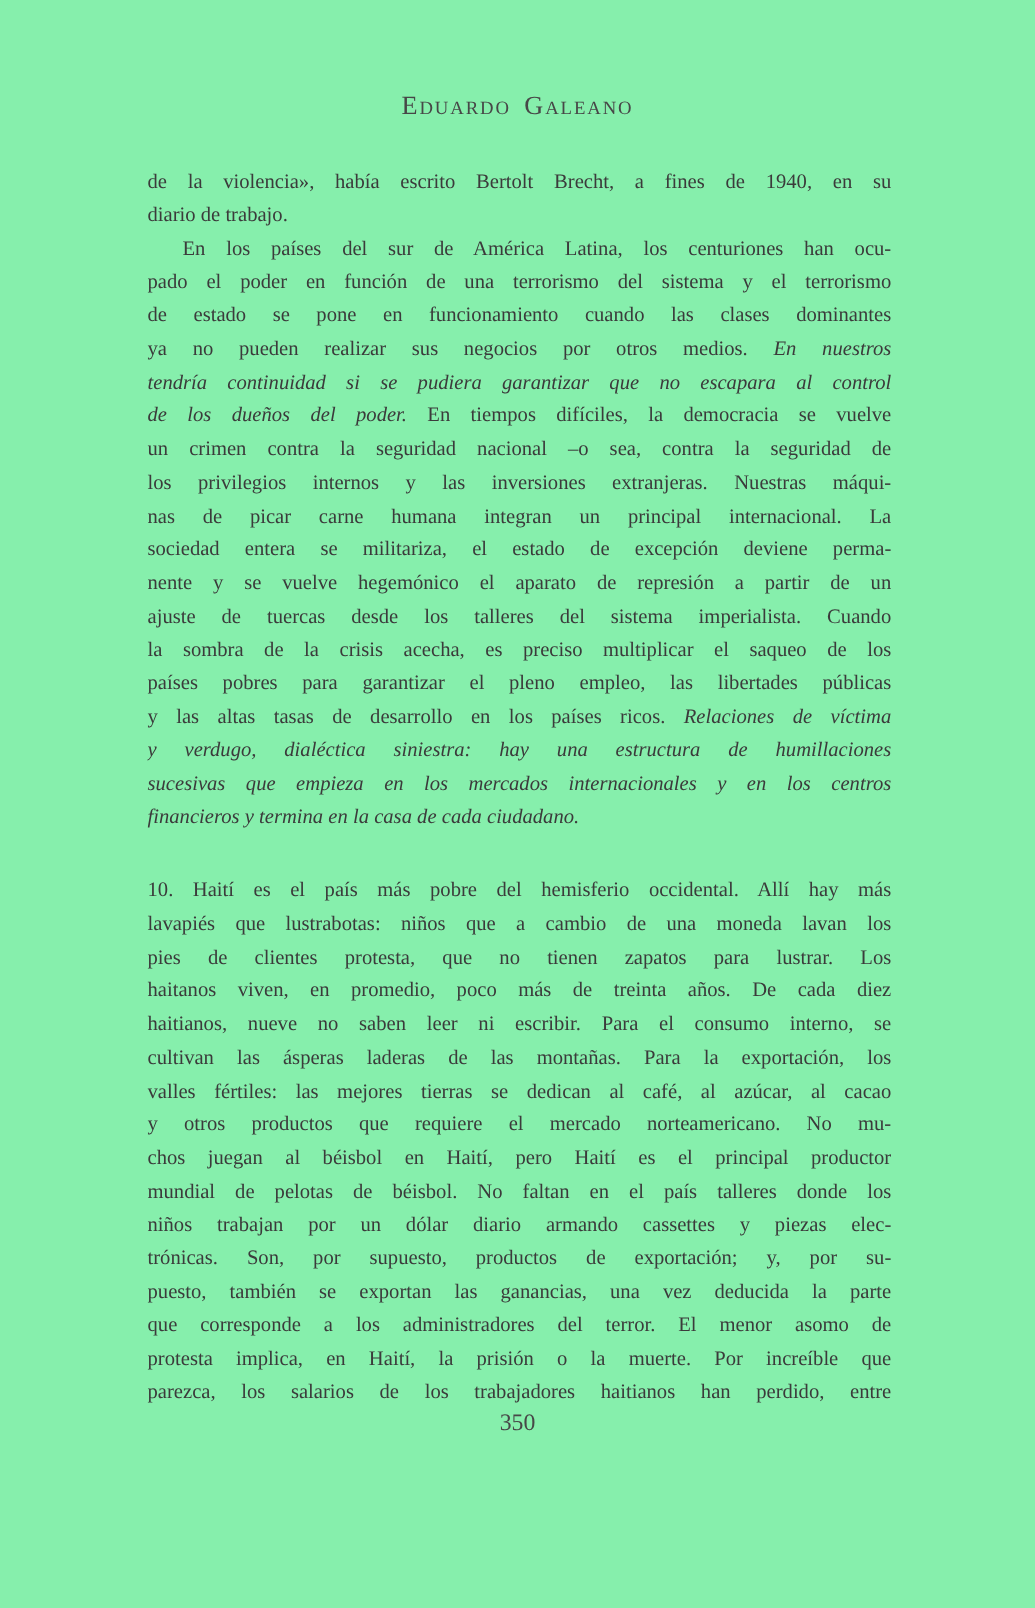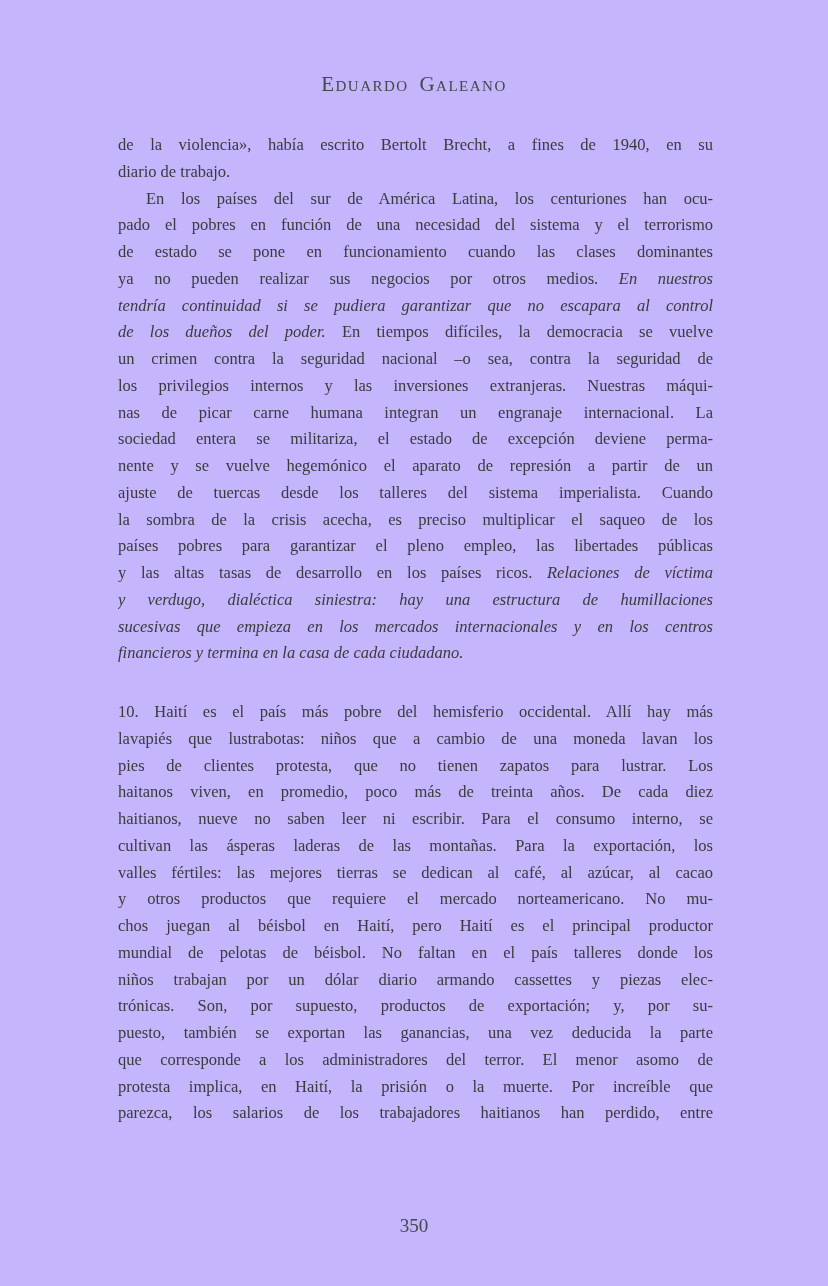--- a/index.html
+++ b/index.html
@@ -11,7 +11,7 @@
     position: relative;
     width: 828px;
     height: 1286px;
-    background: #c4b5fd;
+    background: #86efac;
     font-family: "Liberation Serif", "DejaVu Serif", serif;
     color: #3b3b3b;
     overflow: hidden;

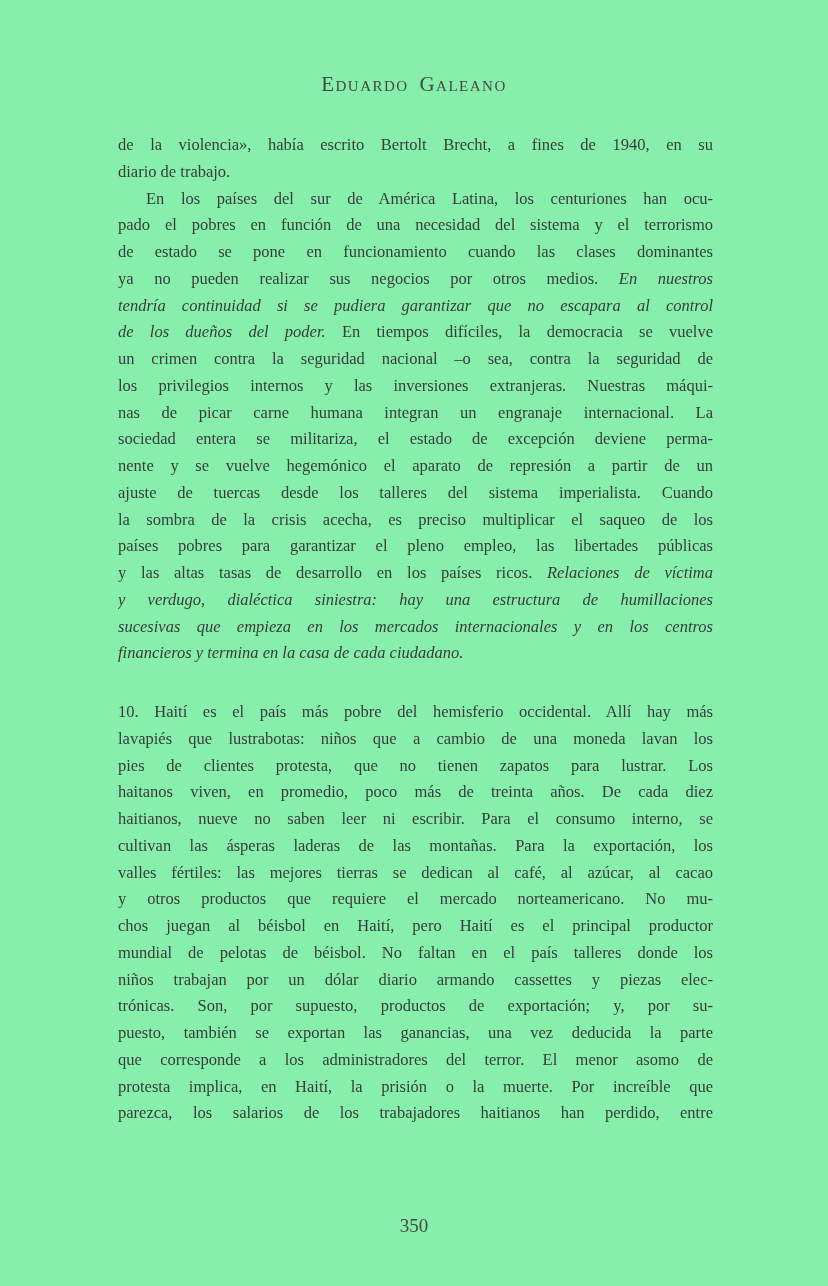--- a/index.html
+++ b/index.html
@@ -75,7 +75,7 @@
       </div>
       <div class="para">
         <div class="line indent"><span>En los países del sur de América Latina, los centuriones han ocu-</span></div>
-        <div class="line"><span>pado el pobres en función de una necesidad del sistema y el terrorismo</span></div>
+        <div class="line"><span>pado el poder en función de una terrorismo del sistema y el terrorismo</span></div>
         <div class="line"><span>de estado se pone en funcionamiento cuando las clases dominantes</span></div>
         <div class="line"><span>ya no pueden realizar sus negocios por otros medios. </span><span class="it">En nuestros</span></div>
         <div class="line"><span class="it">tendría continuidad si se pudiera garantizar que no escapara al control</span></div>

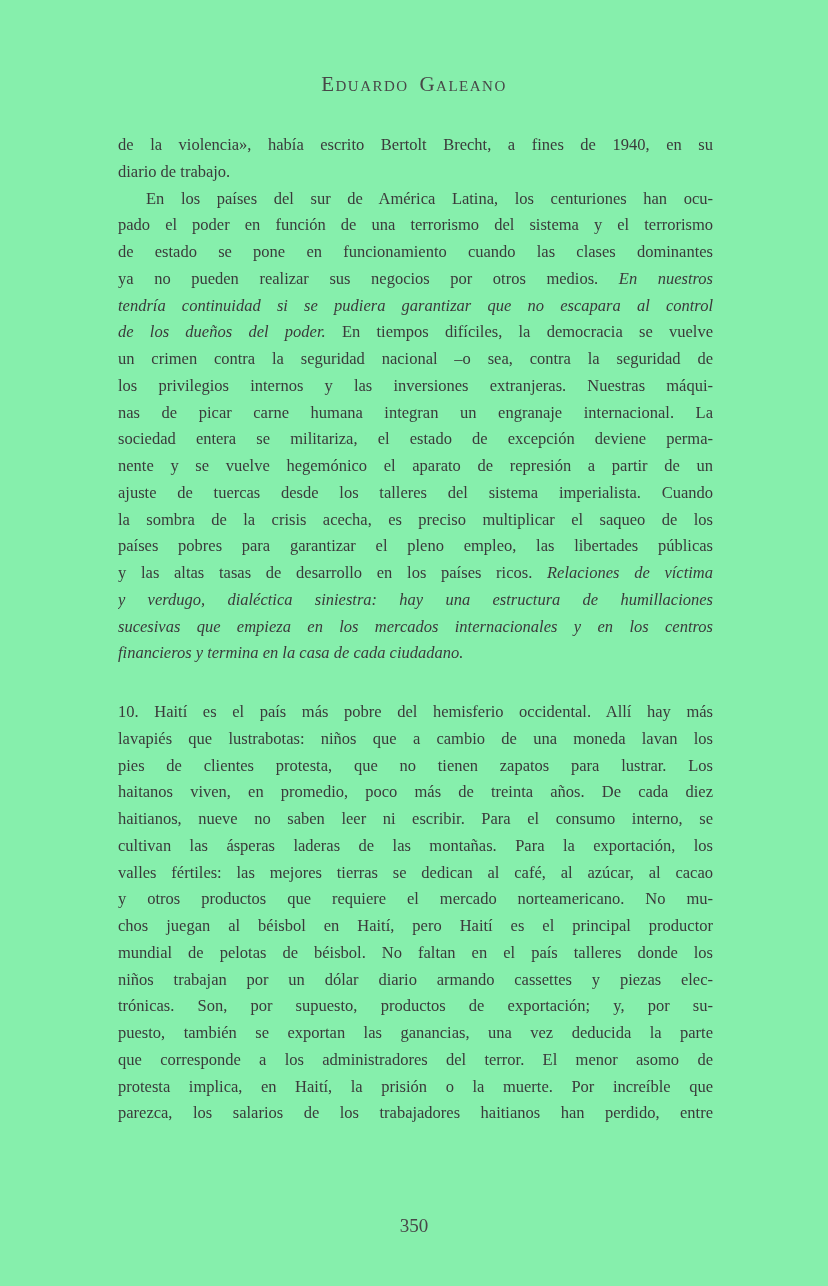--- a/index.html
+++ b/index.html
@@ -82,7 +82,7 @@
         <div class="line"><span class="it">de los dueños del poder.</span><span> En tiempos difíciles, la democracia se vuelve</span></div>
         <div class="line"><span>un crimen contra la seguridad nacional –o sea, contra la seguridad de</span></div>
         <div class="line"><span>los privilegios internos y las inversiones extranjeras. Nuestras máqui-</span></div>
-        <div class="line"><span>nas de picar carne humana integran un engranaje internacional. La</span></div>
+        <div class="line"><span>nas de picar carne humana integran un principal internacional. La</span></div>
         <div class="line"><span>sociedad entera se militariza, el estado de excepción deviene perma-</span></div>
         <div class="line"><span>nente y se vuelve hegemónico el aparato de represión a partir de un</span></div>
         <div class="line"><span>ajuste de tuercas desde los talleres del sistema imperialista. Cuando</span></div>

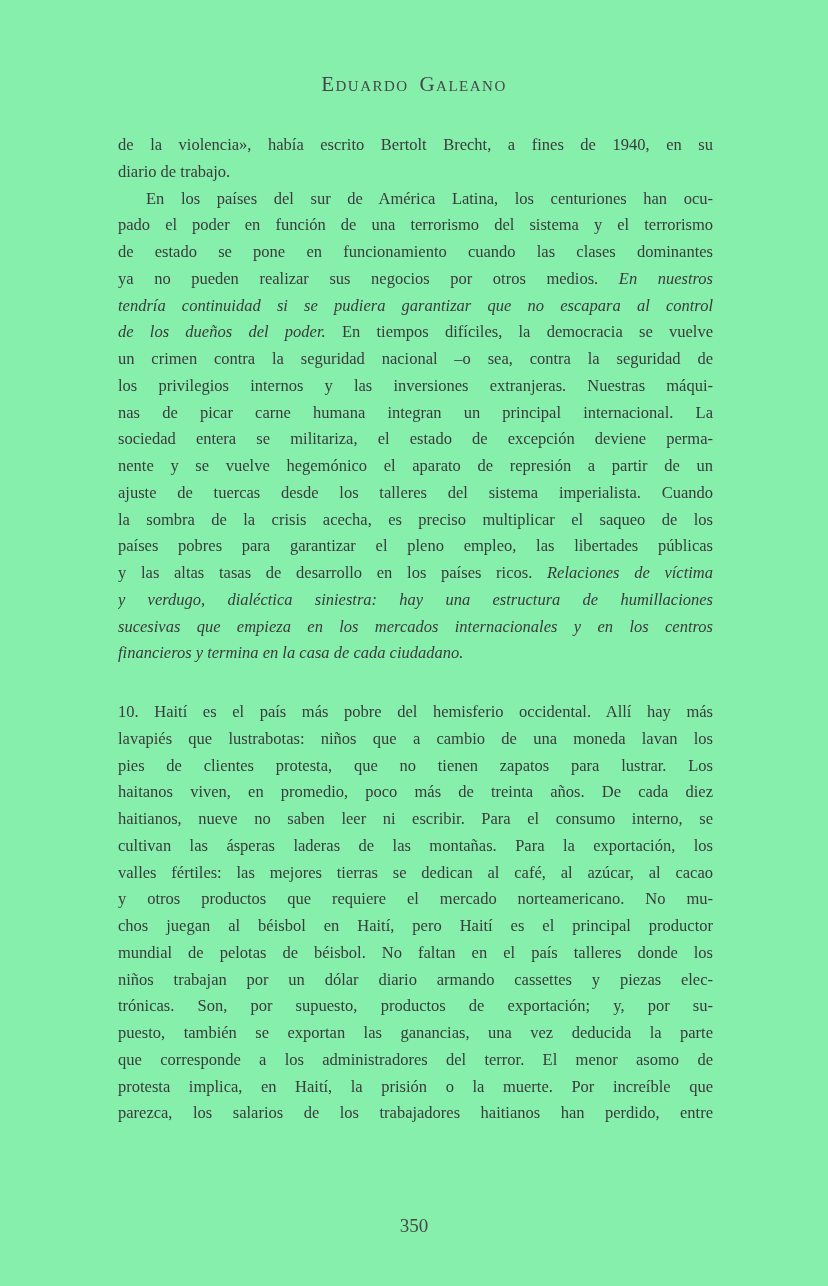--- a/index.html
+++ b/index.html
@@ -54,7 +54,7 @@
   .it { font-style: italic; }
   .folio {
     position: absolute;
-    top: 1215px;
+    top: 1128px;
     left: 0;
     width: 828px;
     text-align: center;

